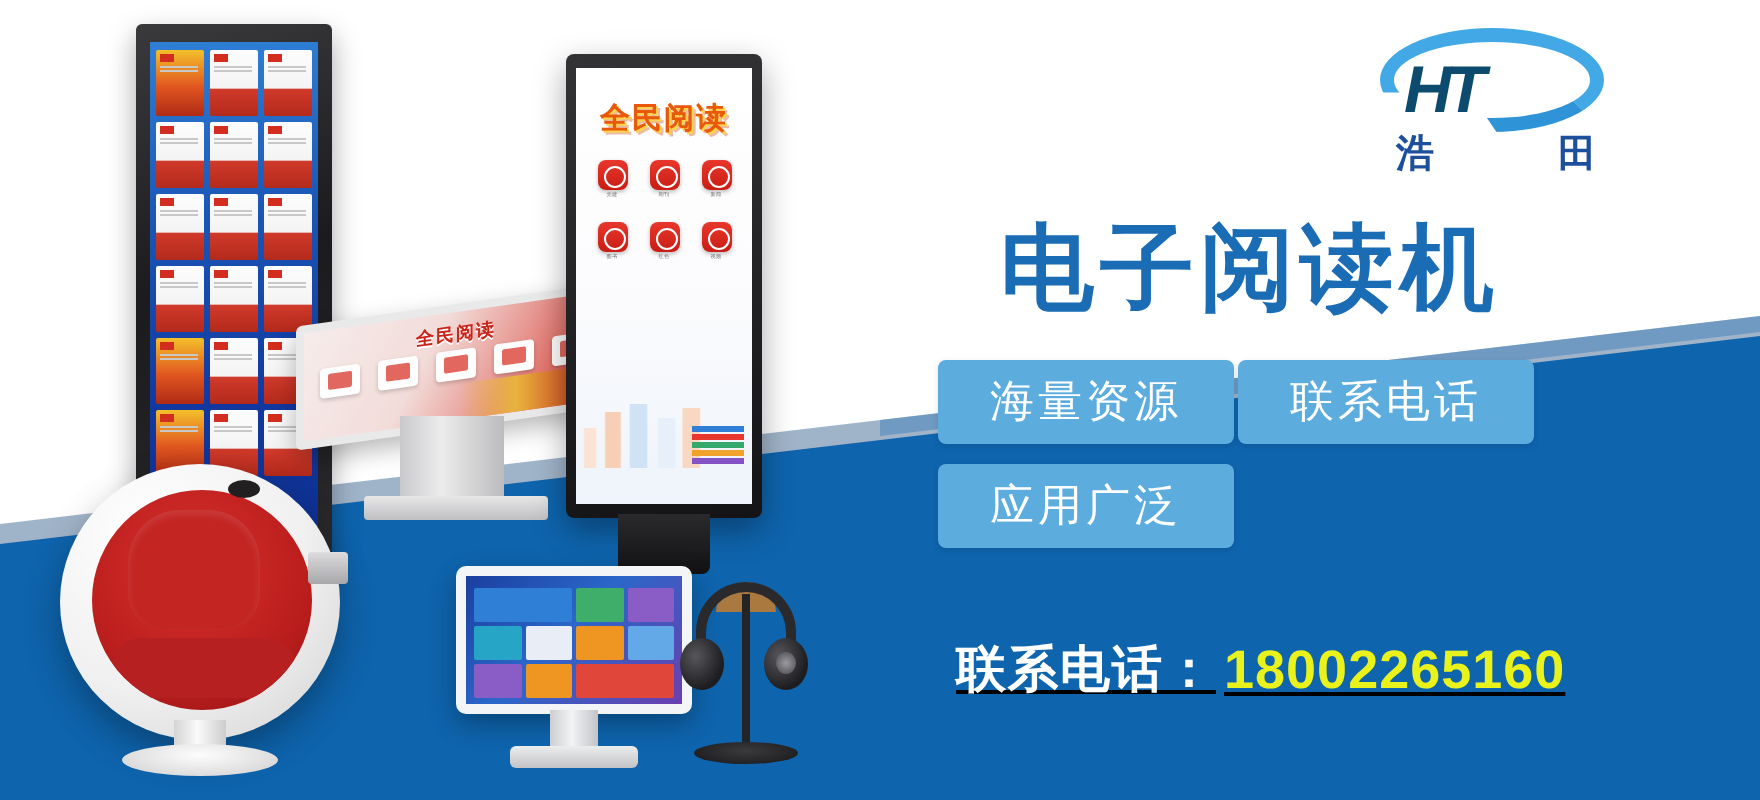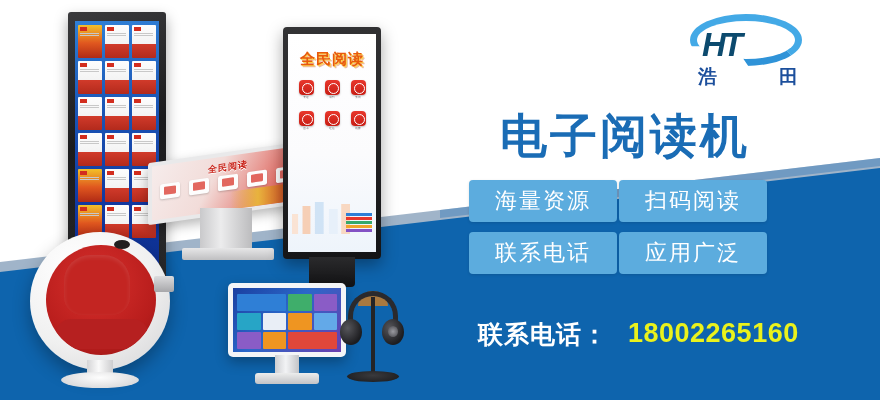--- a/index.html
+++ b/index.html
@@ -309,7 +309,7 @@
     position:absolute; left:500px; top:112px;
     font-size:47px; font-weight:bold; letter-spacing:3px;
     color:#1a6cb5; line-height:1;
-    font-family:Liberation Sans, sans-serif;
+    font-family:Liberation Serif, serif;
   }
 
   .features {

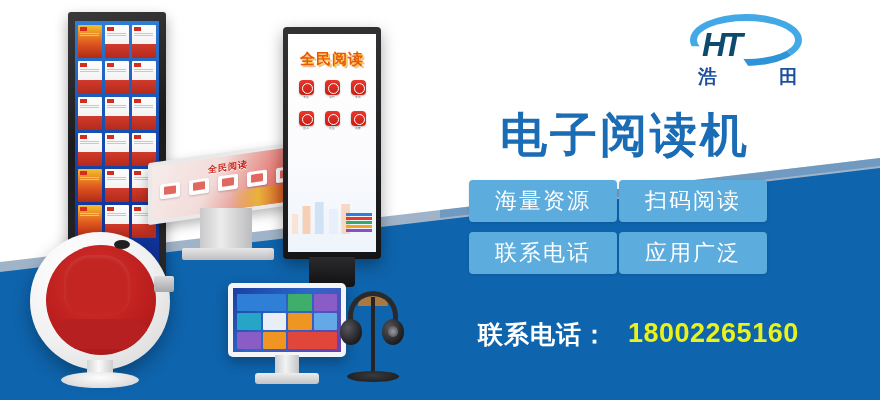--- a/index.html
+++ b/index.html
@@ -483,7 +483,6 @@
 
   <div class="features">
     <div class="feat">海量资源</div>
-    <div class="feat">扫码阅读</div>
     <div class="feat">联系电话</div>
     <div class="feat">应用广泛</div>
   </div>

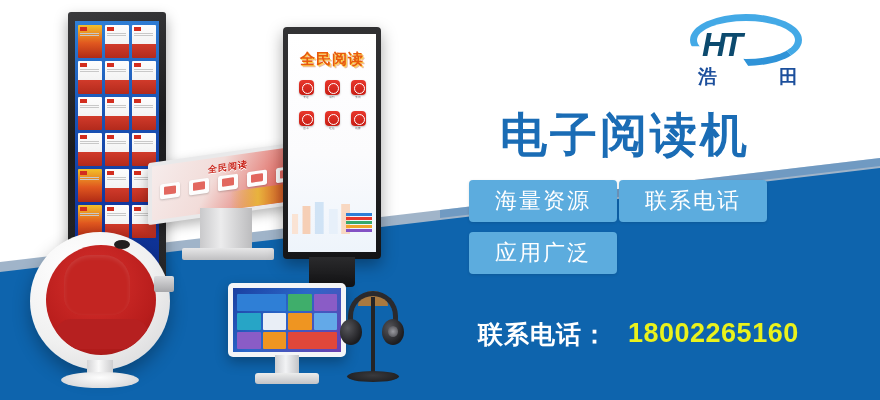--- a/index.html
+++ b/index.html
@@ -327,7 +327,7 @@
 
   .contact {
     position:absolute; left:478px; top:318px;
-    display:flex; align-items:flex-start; white-space:nowrap;
+    display:flex; align-items:flex-end; white-space:nowrap;text-decoration:underline;
   }
   .contact .lbl2 {
     color:#ffffff; font-size:25px; font-weight:bold; letter-spacing:1px;

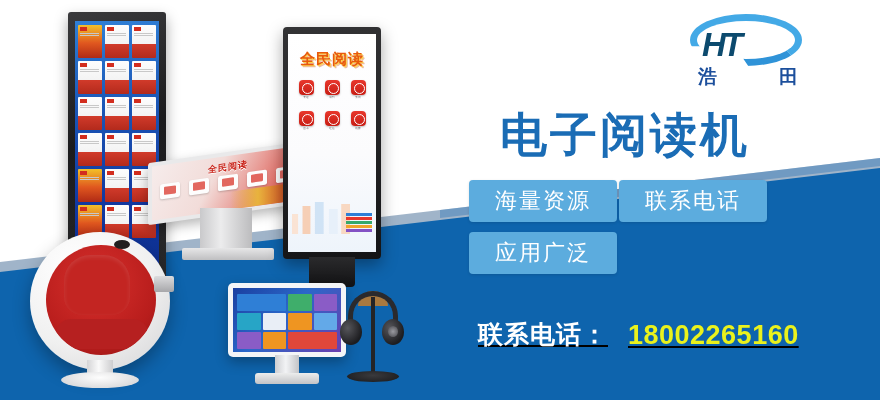--- a/index.html
+++ b/index.html
@@ -335,7 +335,7 @@
   }
   .contact .num {
     color:#eaf21c; font-size:27px; font-weight:bold; letter-spacing:.5px;
-    margin-left:20px;
+    margin-left:4px;
     font-family:"Liberation Sans",sans-serif;
   }
 </style>

